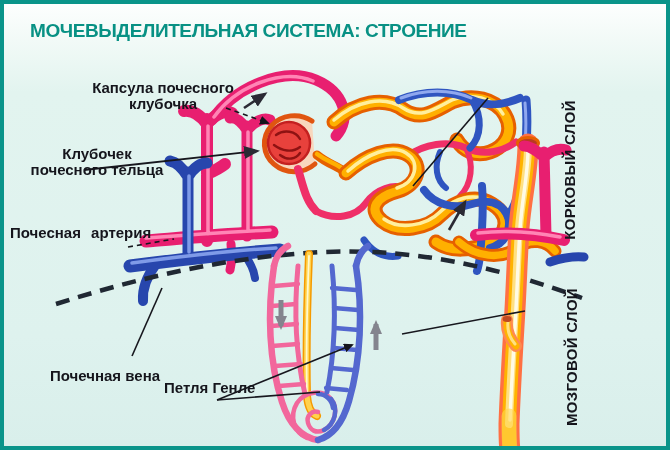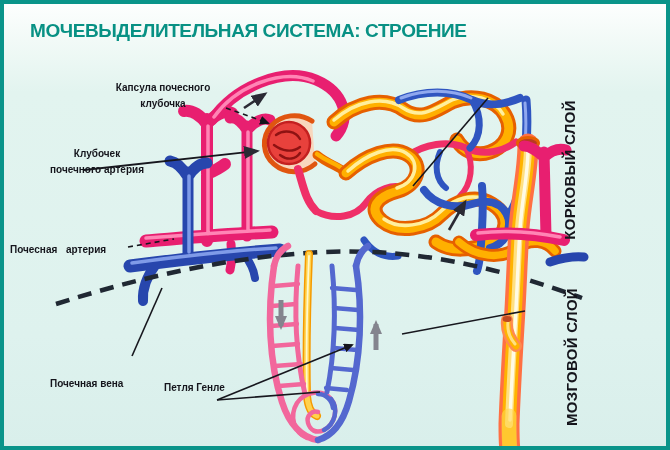--- a/index.html
+++ b/index.html
@@ -17,7 +17,7 @@
     color:#089184;
   }
   .lbl{
-    position:absolute;color:#15151c;font-weight:bold;font-size:10px;line-height:16px;
+    position:absolute;color:#15151c;font-weight:bold;font-size:15px;line-height:16px;
   }
   .lbl .ln{display:block;}
   .center{text-align:center;}

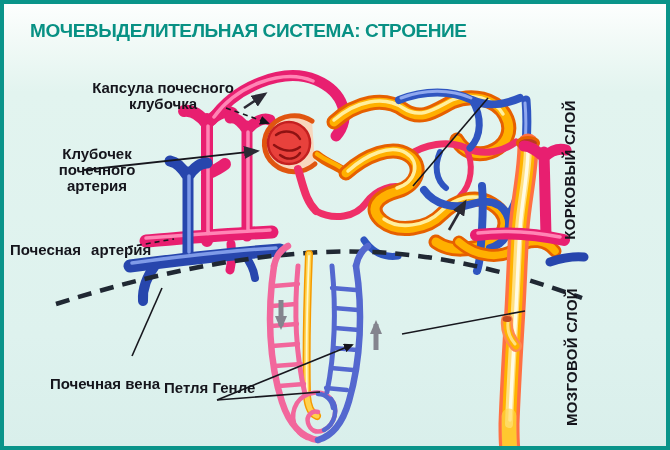--- a/index.html
+++ b/index.html
@@ -176,7 +176,7 @@
 
   <div class="lbl center" style="left:26px;top:142px;width:134px;">
     <span class="ln">Клубочек</span>
-    <span class="ln">почечного артерия</span>
+    <span class="ln">почесного тельца</span>
   </div>
 
   <div class="lbl artery-sp" style="left:6px;top:221px;margin-top:17px;">Почесная артерия</div>

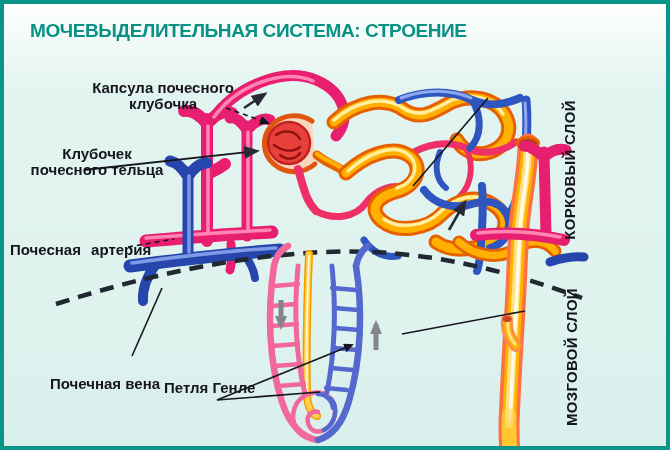--- a/index.html
+++ b/index.html
@@ -179,7 +179,7 @@
     <span class="ln">почесного тельца</span>
   </div>
 
-  <div class="lbl artery-sp" style="left:6px;top:221px;margin-top:17px;">Почесная артерия</div>
+  <div class="lbl artery-sp" style="left:6px;top:221px;">Почесная артерия</div>
 
   <div class="lbl" style="left:46px;top:372px;text-align:center;">Почечная вена</div>
 

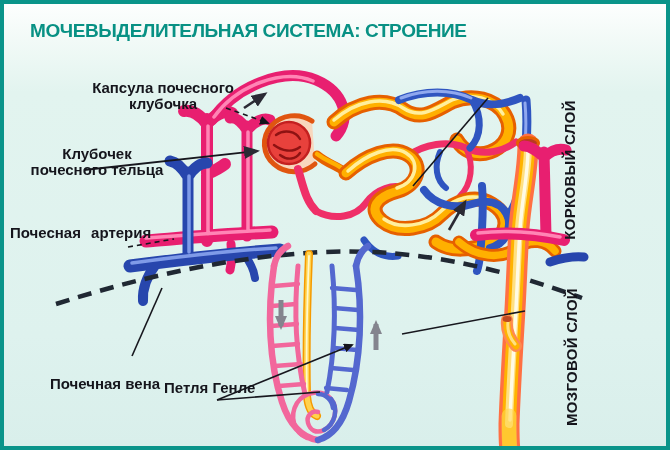--- a/index.html
+++ b/index.html
@@ -181,7 +181,7 @@
 
   <div class="lbl artery-sp" style="left:6px;top:221px;">Почесная артерия</div>
 
-  <div class="lbl" style="left:46px;top:372px;text-align:center;">Почечная вена</div>
+  <div class="lbl" style="left:46px;top:364px;text-align:center;">Почечная вена</div>
 
   <div class="lbl" style="left:160px;top:376px;">Петля Генле</div>
 

